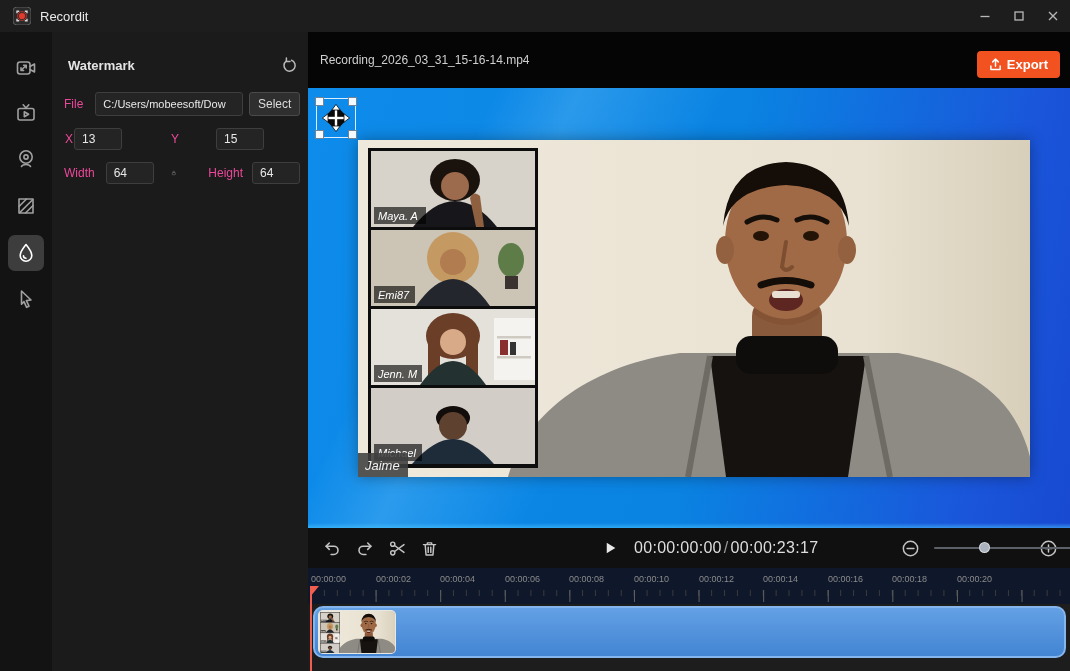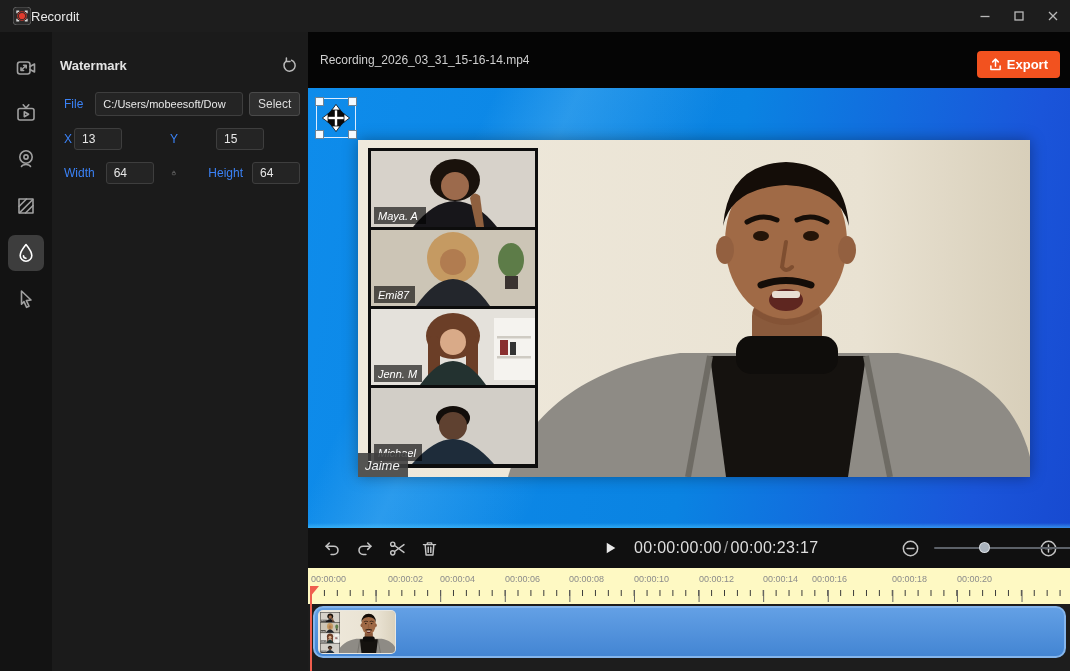--- a/index.html
+++ b/index.html
@@ -11,7 +11,7 @@
   .titlebar { position:absolute; left:0; top:0; width:1070px; height:32px;
     background:#1d1d1d; display:flex; align-items:center; }
   .logo { margin-left:13px; width:18px; height:18px; }
-  .app-title { color:#e9e9e9; font-size:13px; }
+  .app-title { margin-left:9px; color:#e9e9e9; font-size:13px; }
   .win-controls { position:absolute; right:0; top:0; height:32px; display:flex; }
   .win-btn { width:34px; height:32px; display:flex; align-items:center; justify-content:center; cursor:default; }
   .win-btn svg { stroke:#b8b8b8; }

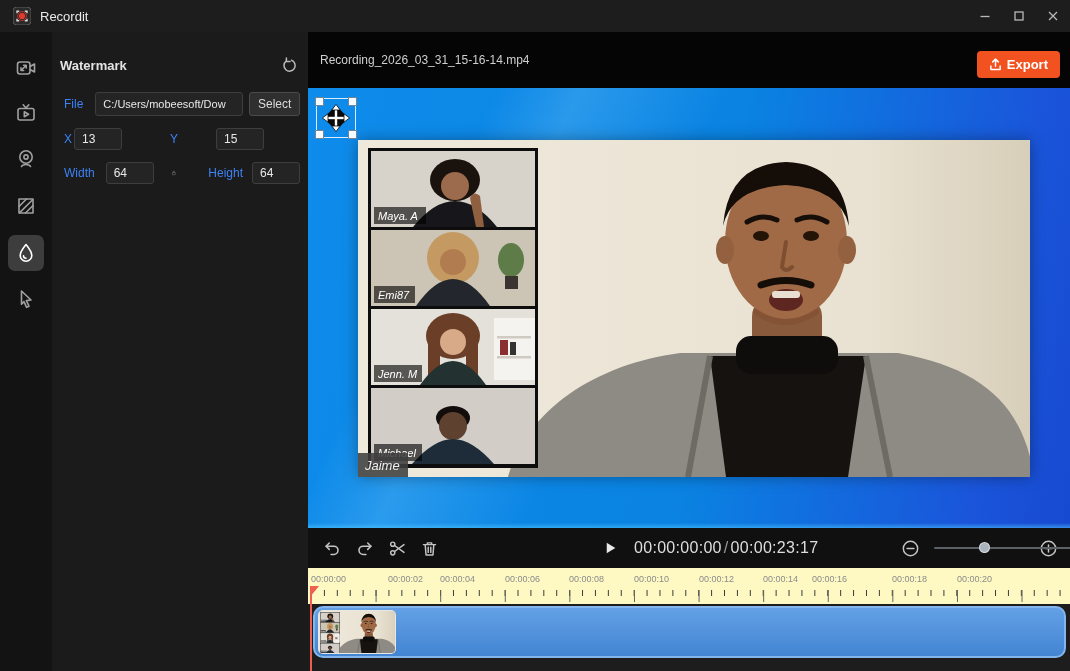--- a/index.html
+++ b/index.html
@@ -26,7 +26,7 @@
 
   
   .panel { position:absolute; left:52px; top:32px; width:256px; height:639px; background:#1b1b1b; }
-  .panel-header { position:absolute; left:8px; right:8px; top:22px; height:22px;
+  .panel-header { position:absolute; left:16px; right:8px; top:22px; height:22px;
     display:flex; align-items:center; justify-content:space-between; }
   .panel-title { color:#e4e4e4; font-size:13px; font-weight:bold; }
   .reset-btn { width:22px; height:22px; display:flex; align-items:center; justify-content:center; }

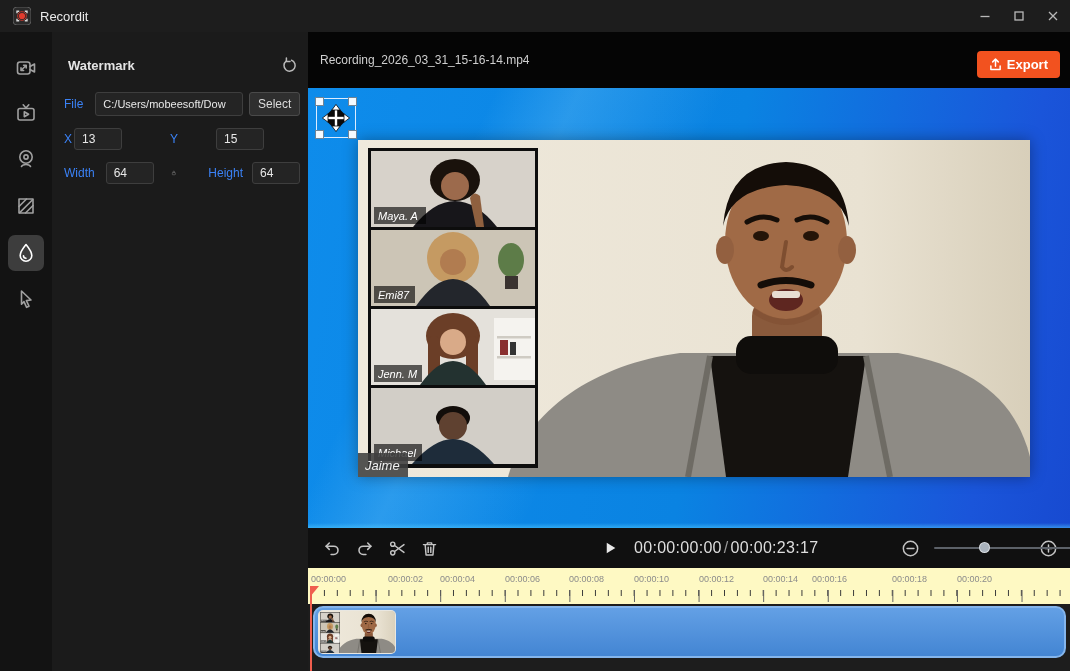--- a/index.html
+++ b/index.html
@@ -31,7 +31,7 @@
   .panel-title { color:#e4e4e4; font-size:13px; font-weight:bold; }
   .reset-btn { width:22px; height:22px; display:flex; align-items:center; justify-content:center; }
   .frow { position:absolute; left:12px; right:8px; display:flex; align-items:center; }
-  .flabel { color:#3b82f6; font-size:12px; }
+  .flabel { color:#ec4899; font-size:12px;text-align:center; }
   .tinput { background:#242424; border:1px solid #3e3e3e; border-radius:3px;
     color:#e8e8e8; font-size:11px; padding:0 7px; height:24px; outline:none;
     font-family:"Liberation Sans", sans-serif; }

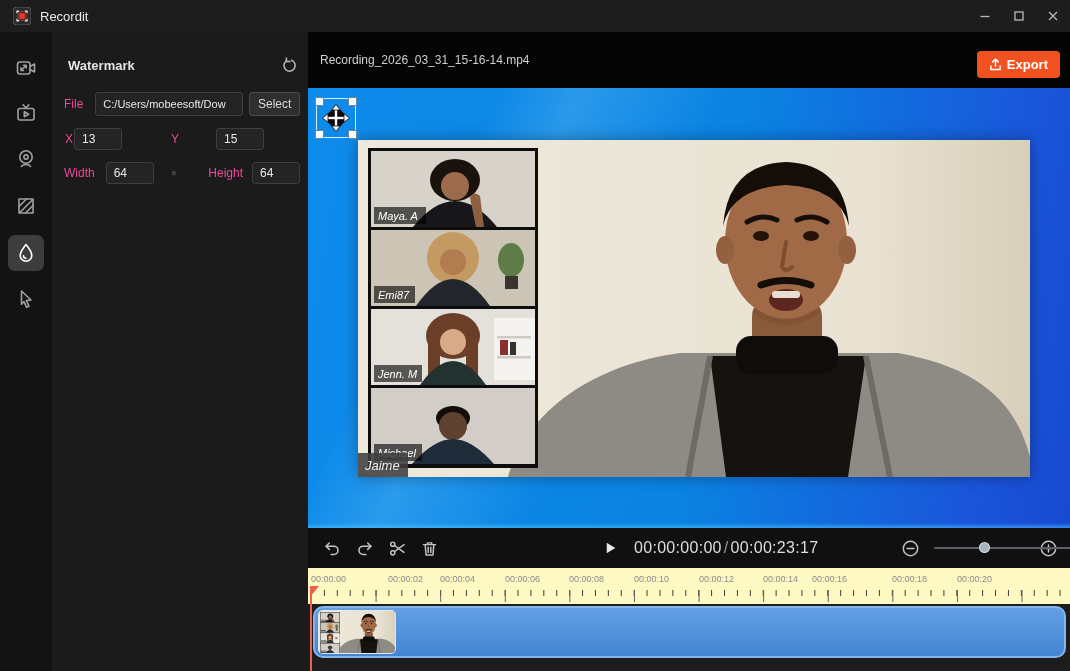--- a/index.html
+++ b/index.html
@@ -81,7 +81,7 @@
   .zslider .thumb { position:absolute; left:45px; top:1px; width:11px; height:11px; border-radius:50%; background:#aab3bd; }
 
   
-  .ruler { position:absolute; left:0; top:536px; width:762px; height:36px; background:#fef9c3; }
+  .ruler { position:absolute; left:0; top:536px; width:762px; height:36px; background:#0f172a; }
   .rlabel { position:absolute; top:6px; color:#8b8b8b; font-size:9px; white-space:nowrap; }
   .ticks { position:absolute; left:3px; right:0; bottom:2px; height:12px;
     background-image:

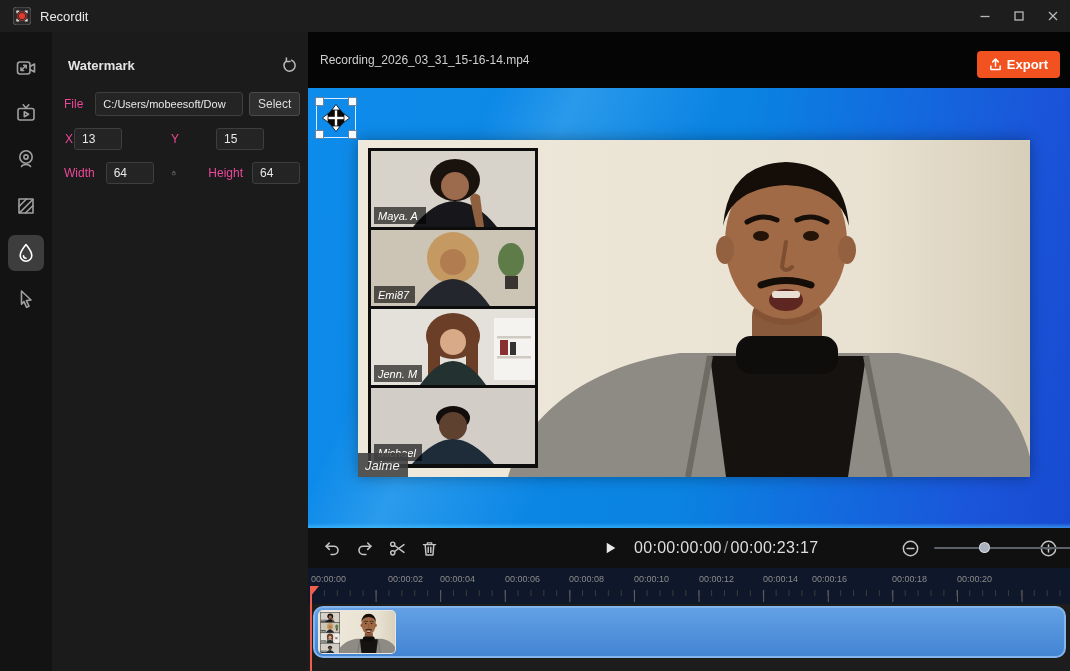--- a/index.html
+++ b/index.html
@@ -379,7 +379,7 @@
 
     <div class="ruler">
       <span class="rlabel" style="left:3px">00:00:00</span>
-      <span class="rlabel" style="left:80px">00:00:02</span>
+      <span class="rlabel" style="left:68px">00:00:02</span>
       <span class="rlabel" style="left:132px">00:00:04</span>
       <span class="rlabel" style="left:197px">00:00:06</span>
       <span class="rlabel" style="left:261px">00:00:08</span>

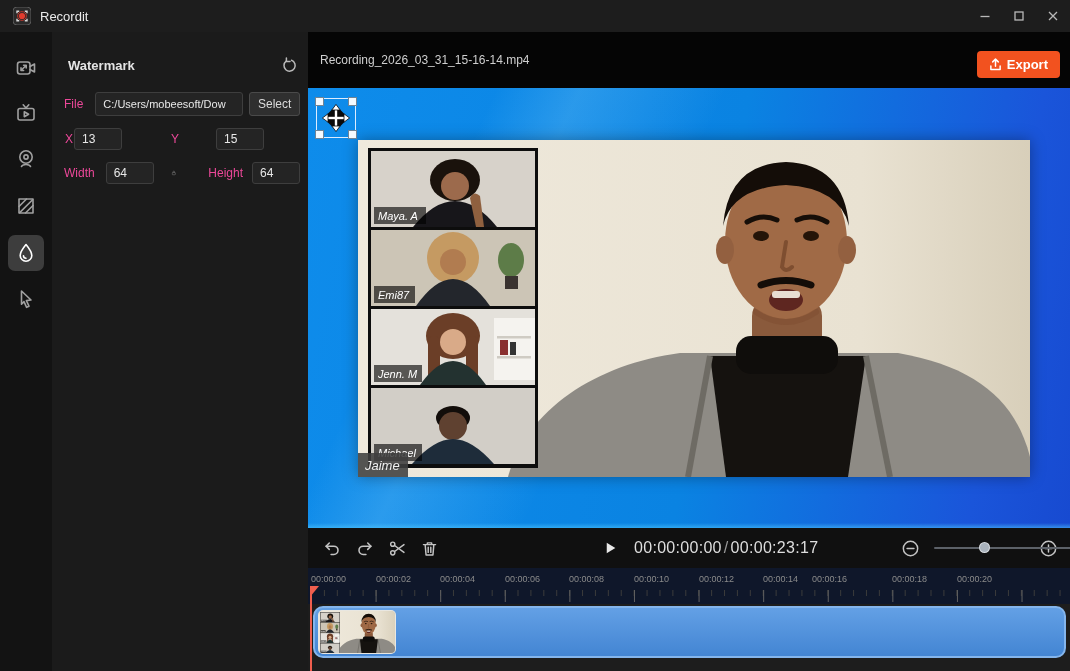--- a/index.html
+++ b/index.html
@@ -386,7 +386,7 @@
       <span class="rlabel" style="left:326px">00:00:10</span>
       <span class="rlabel" style="left:391px">00:00:12</span>
       <span class="rlabel" style="left:455px">00:00:14</span>
-      <span class="rlabel" style="left:504px">00:00:16</span>
+      <span class="rlabel" style="left:520px">00:00:16</span>
       <span class="rlabel" style="left:584px">00:00:18</span>
       <span class="rlabel" style="left:649px">00:00:20</span>
       <div class="ticks"></div>

